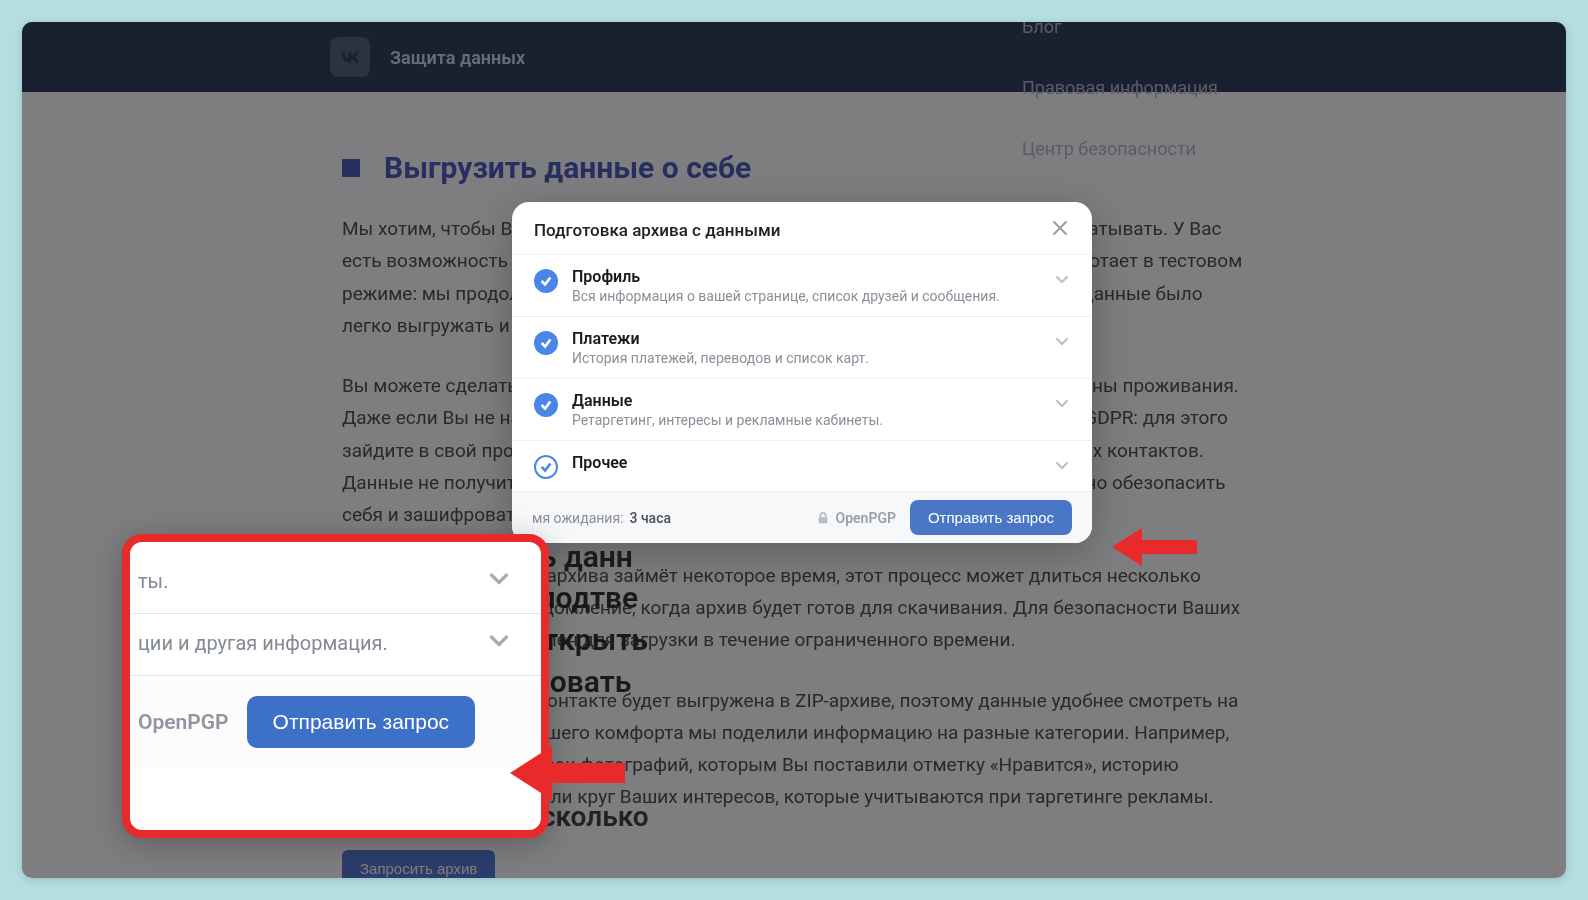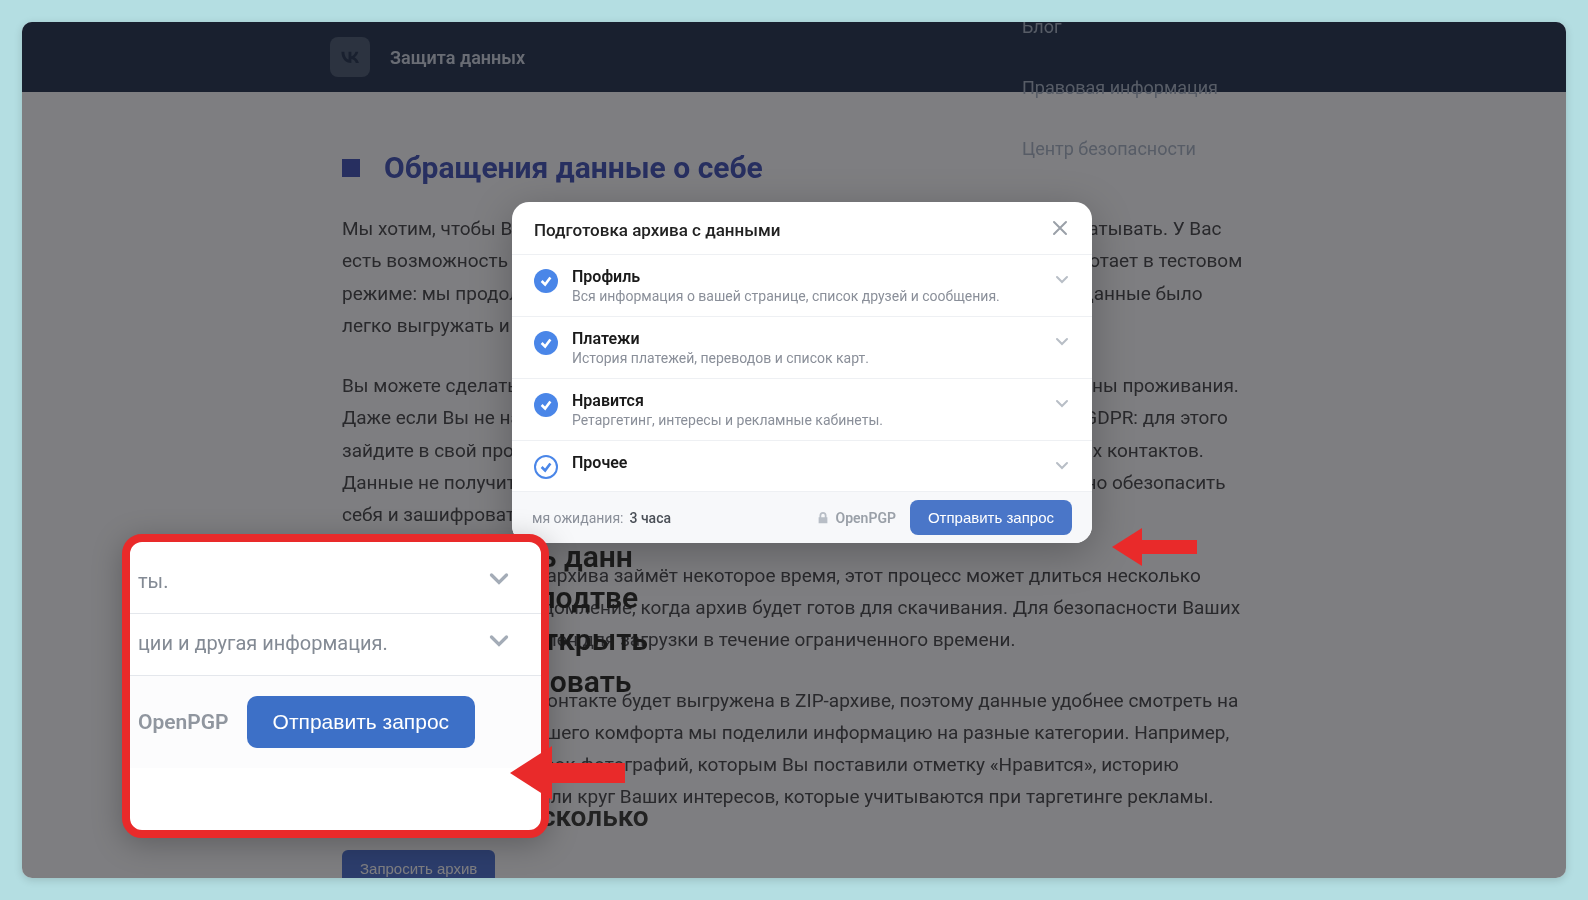--- a/index.html
+++ b/index.html
@@ -311,7 +311,7 @@
   <div class="content">
     <h1 class="page-title">
       <span class="title-bullet"></span>
-      <span>Обращения данные о себе</span>
+      <span>Выгрузить данные о себе</span>
     </h1>
     <p class="para">Мы хотим, чтобы Вы понимали, какие данные ВКонтакте может хранить или обрабатывать. У Вас есть возможность выгрузить информацию о своей странице. Сейчас выгрузка работает в тестовом режиме: мы продолжаем улучшать удобство использования этой функции, чтобы данные было легко выгружать и изучать.</p>
     <p class="para">Вы можете сделать это в любой момент по любой причине — и независимо от страны проживания. Даже если Вы не находитесь в ЕС, Вы можете запросить данные в соответствии с GDPR: для этого зайдите в свой профиль, его нужно подтвердить с помощью одного из привязанных контактов. Данные не получится открыть из другого профиля. Вы также можете дополнительно обезопасить себя и зашифровать архив с помощью персонального ключа OpenPGP.</p>

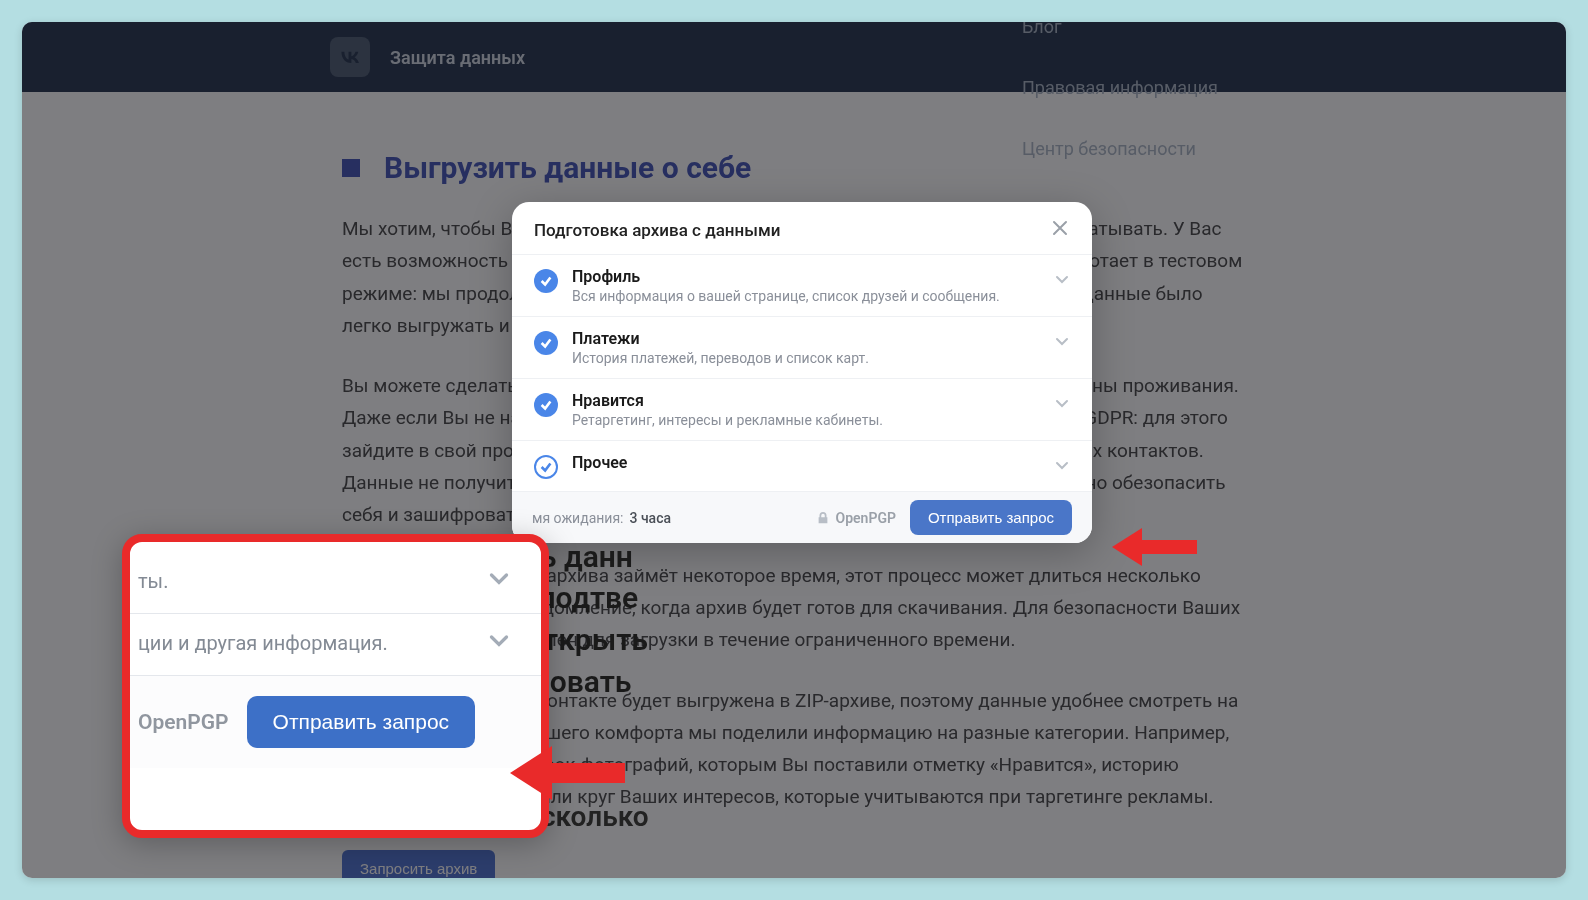--- a/index.html
+++ b/index.html
@@ -373,7 +373,7 @@
           </svg>
       </span>
       <div class="item-text">
-        <div class="item-title">Нравится</div>
+        <div class="item-title">Данные</div>
         <div class="item-desc">Ретаргетинг, интересы и рекламные кабинеты.</div>
       </div>
       <span class="item-chevron">

